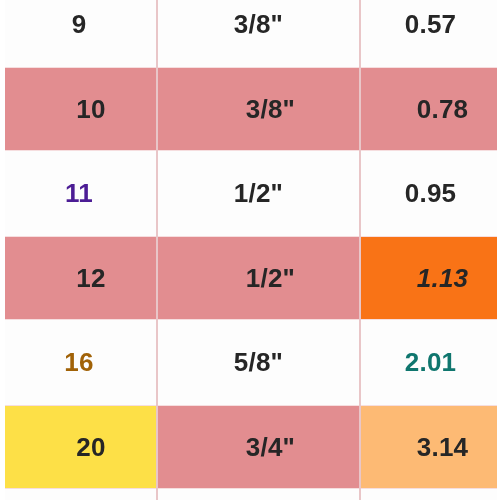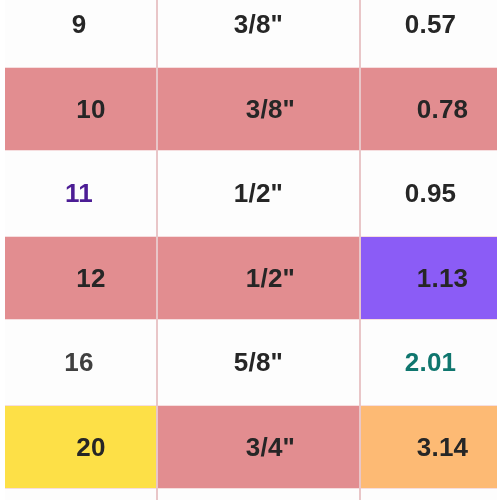--- a/index.html
+++ b/index.html
@@ -158,7 +158,7 @@
           <td class="col-fraction" style="background-color: rgb(226, 141, 144); color: rgb(38, 38, 38);">
             <span class="cell-text">1/2"</span>
           </td>
-          <td class="col-value" style="background-color: #8b5cf6; color: rgb(38, 38, 38);">
+          <td class="col-value" style="background-color: #f97316; color: rgb(38, 38, 38); font-style: italic;">
             <span class="cell-text">1.13</span>
           </td>
         </tr>

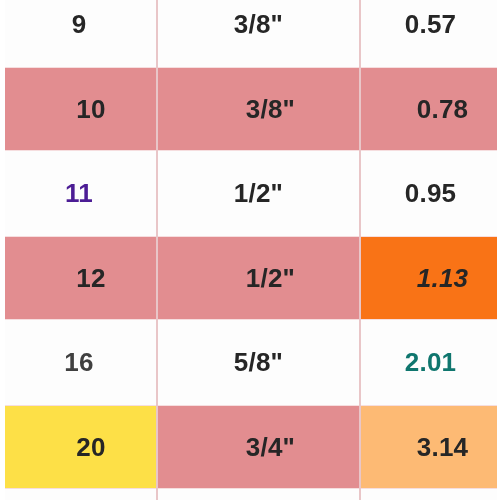--- a/index.html
+++ b/index.html
@@ -163,7 +163,7 @@
           </td>
         </tr>
         <tr class="row-plain">
-          <td class="col-size" style="background-color: rgb(253, 253, 253); color: #404040;">
+          <td class="col-size" style="background-color: rgb(253, 253, 253); color: #a16207;">
             <span class="cell-text">16</span>
           </td>
           <td class="col-fraction" style="background-color: rgb(253, 253, 253); color: rgb(38, 38, 38);">

